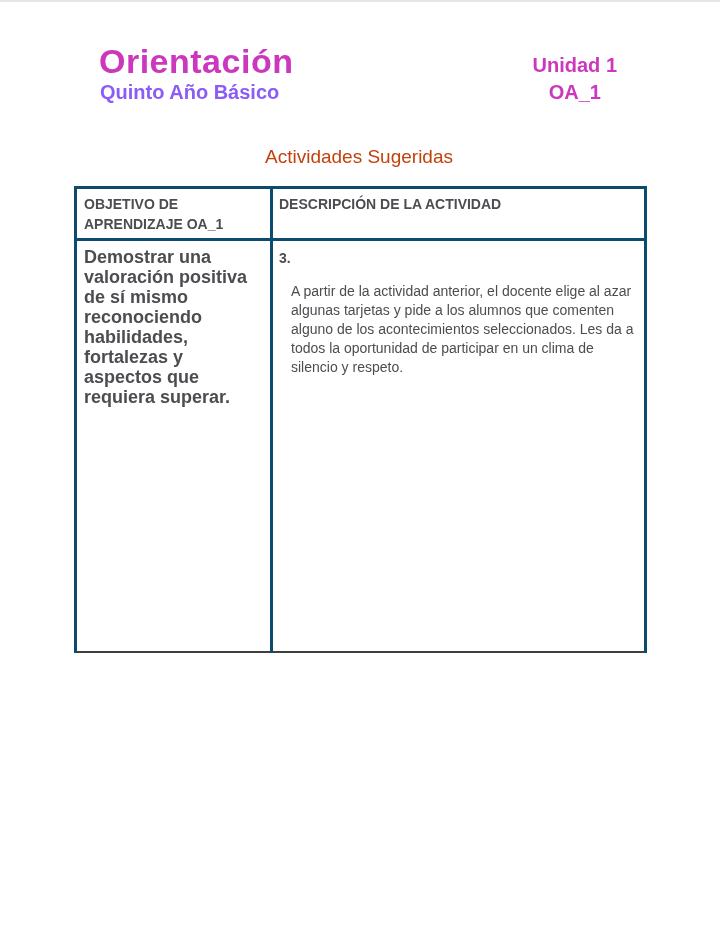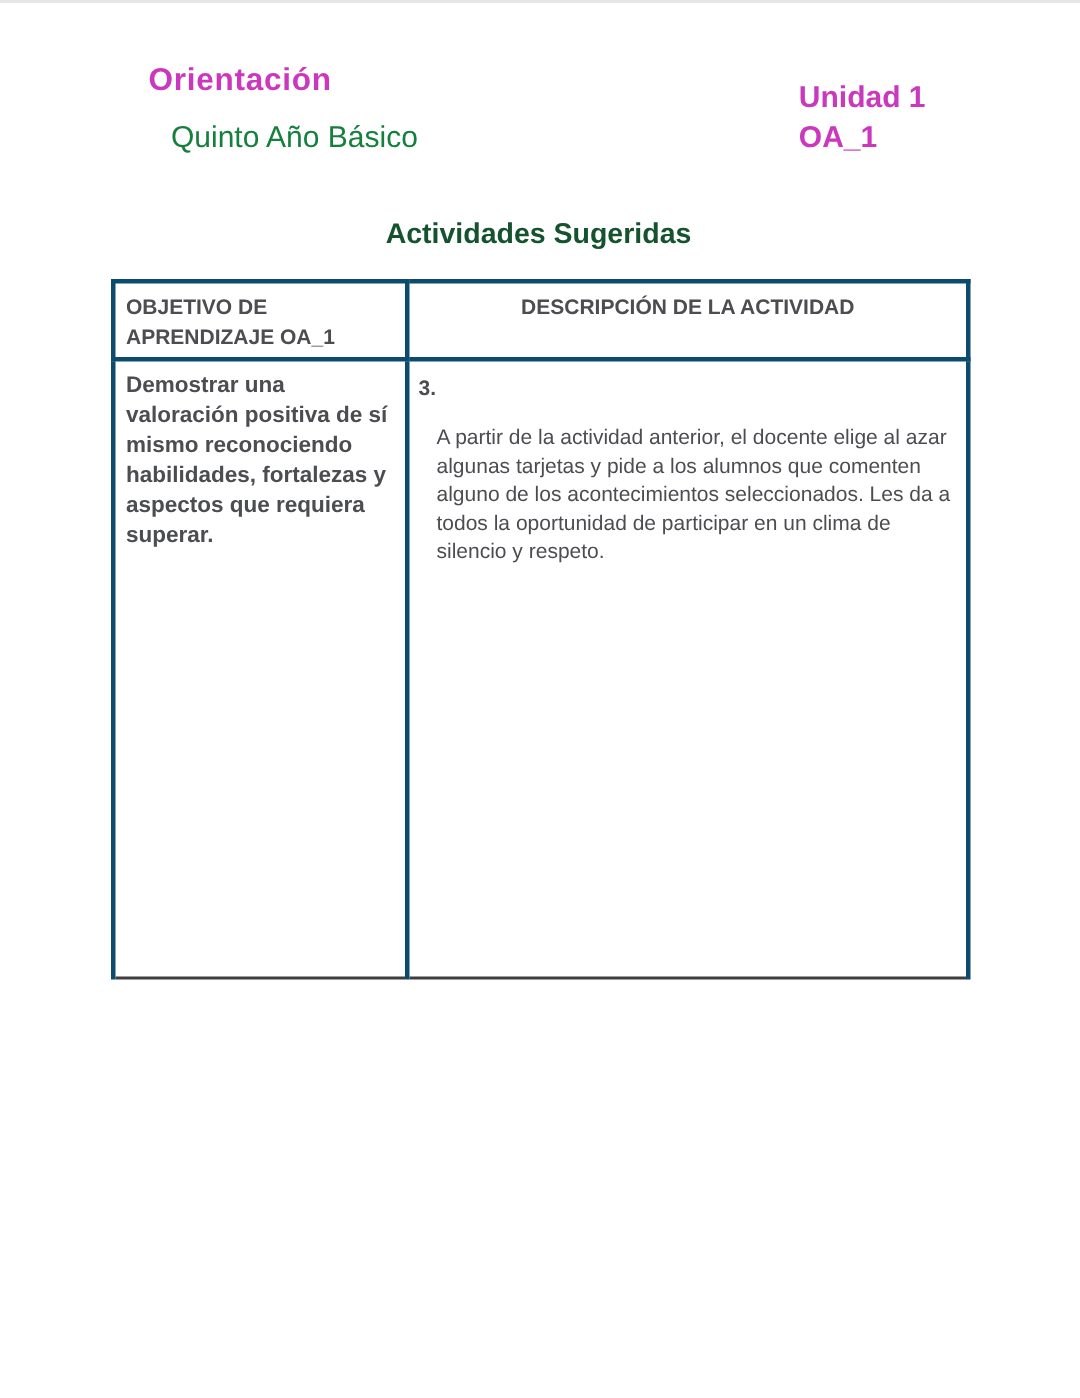--- a/index.html
+++ b/index.html
@@ -25,7 +25,7 @@
     position: absolute;
     left: 99px;
     top: 42px;
-    font-size: 21px;
+    font-size: 34px;
     font-weight: bold;
     color: #cb38bd;
     letter-spacing: 0.5px;

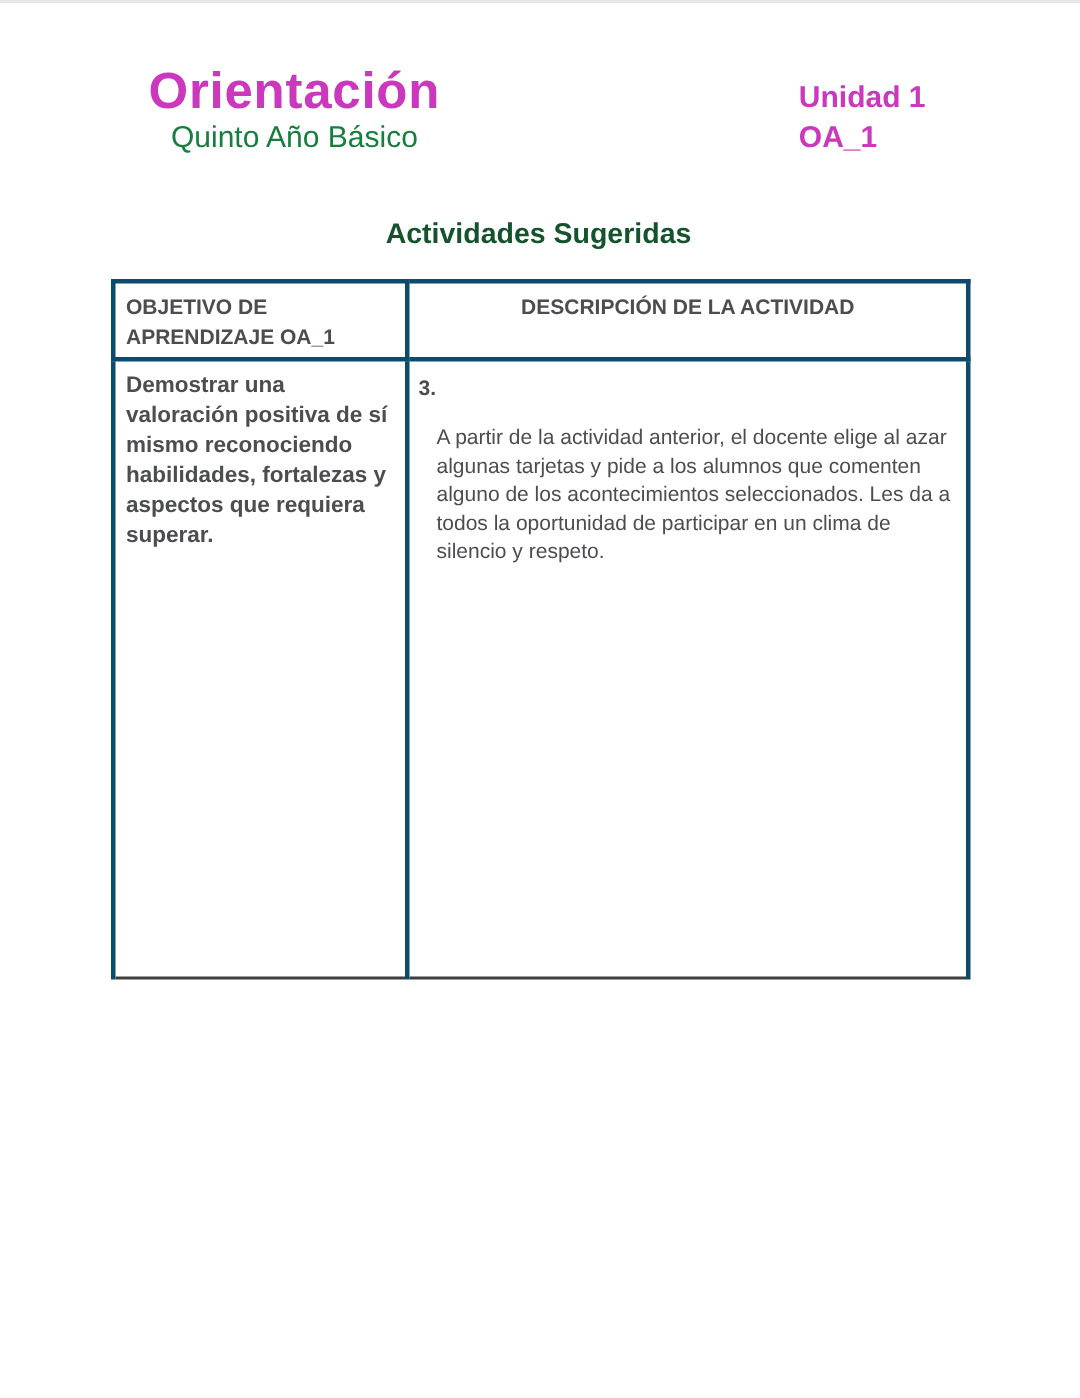--- a/index.html
+++ b/index.html
@@ -42,7 +42,7 @@
     position: absolute;
     right: 103px;
     top: 52px;
-    text-align: left;
+    text-align: center;
     line-height: 27px;
   }
   .unit-label, .oa-label {

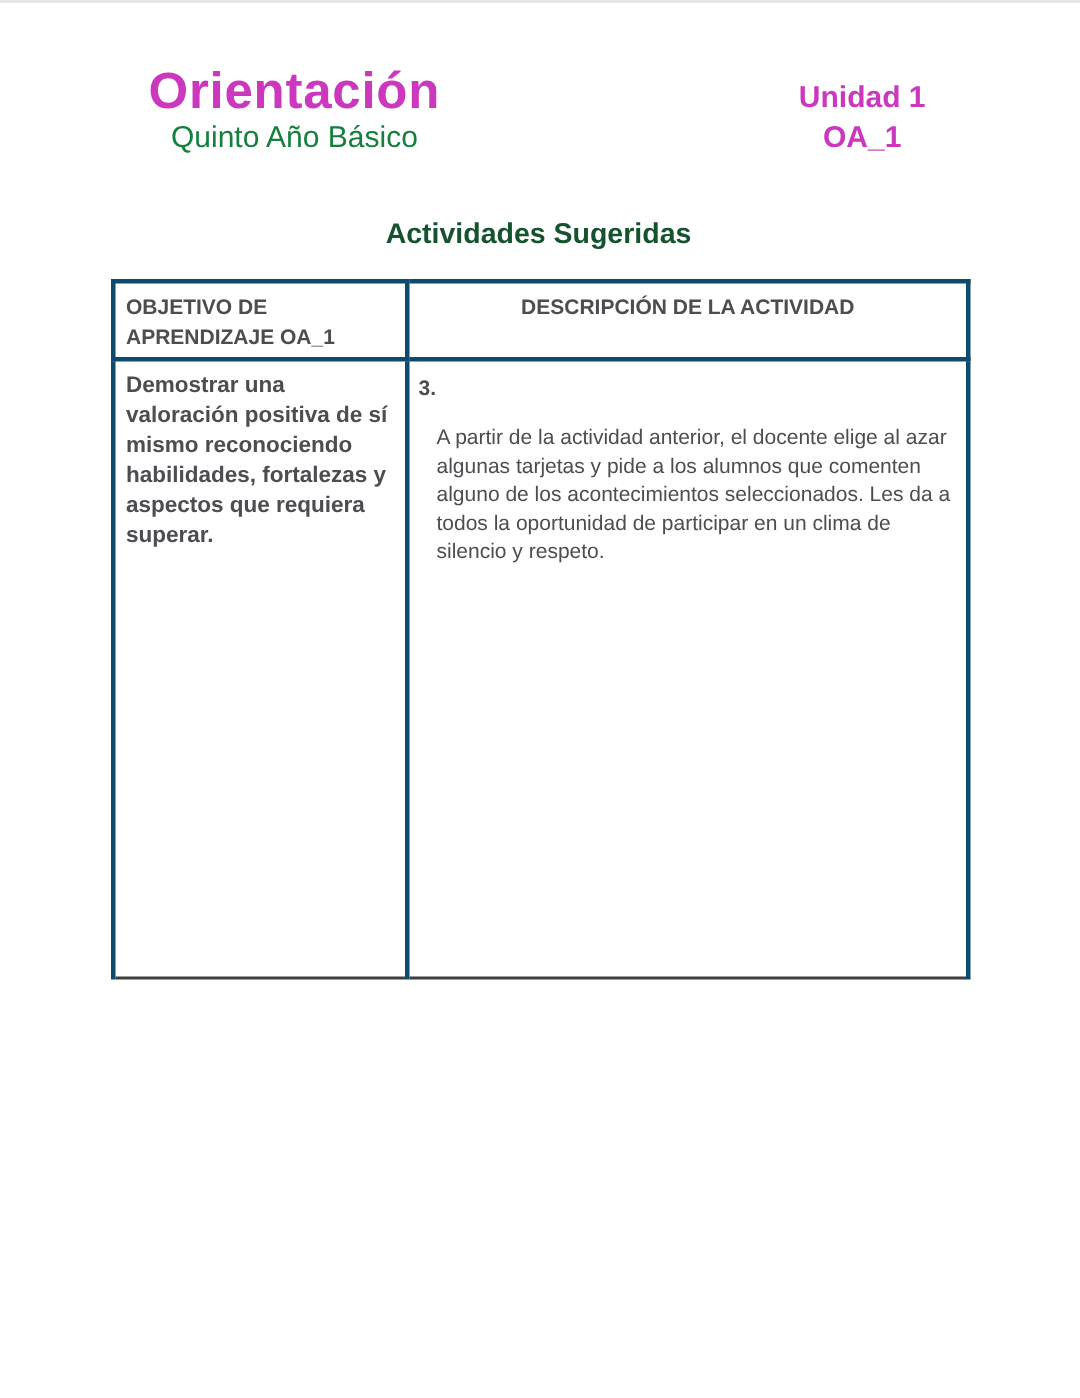--- a/index.html
+++ b/index.html
@@ -32,11 +32,11 @@
   }
   .grade-subtitle {
     position: absolute;
-    left: 114px;
+    left: 100px;
     top: 81px;
     font-size: 20px;
-    font-weight: normal;
-    color: #15803d;
+    font-weight: bold;
+    color: #8b5cf6;
   }
   .unit-block {
     position: absolute;

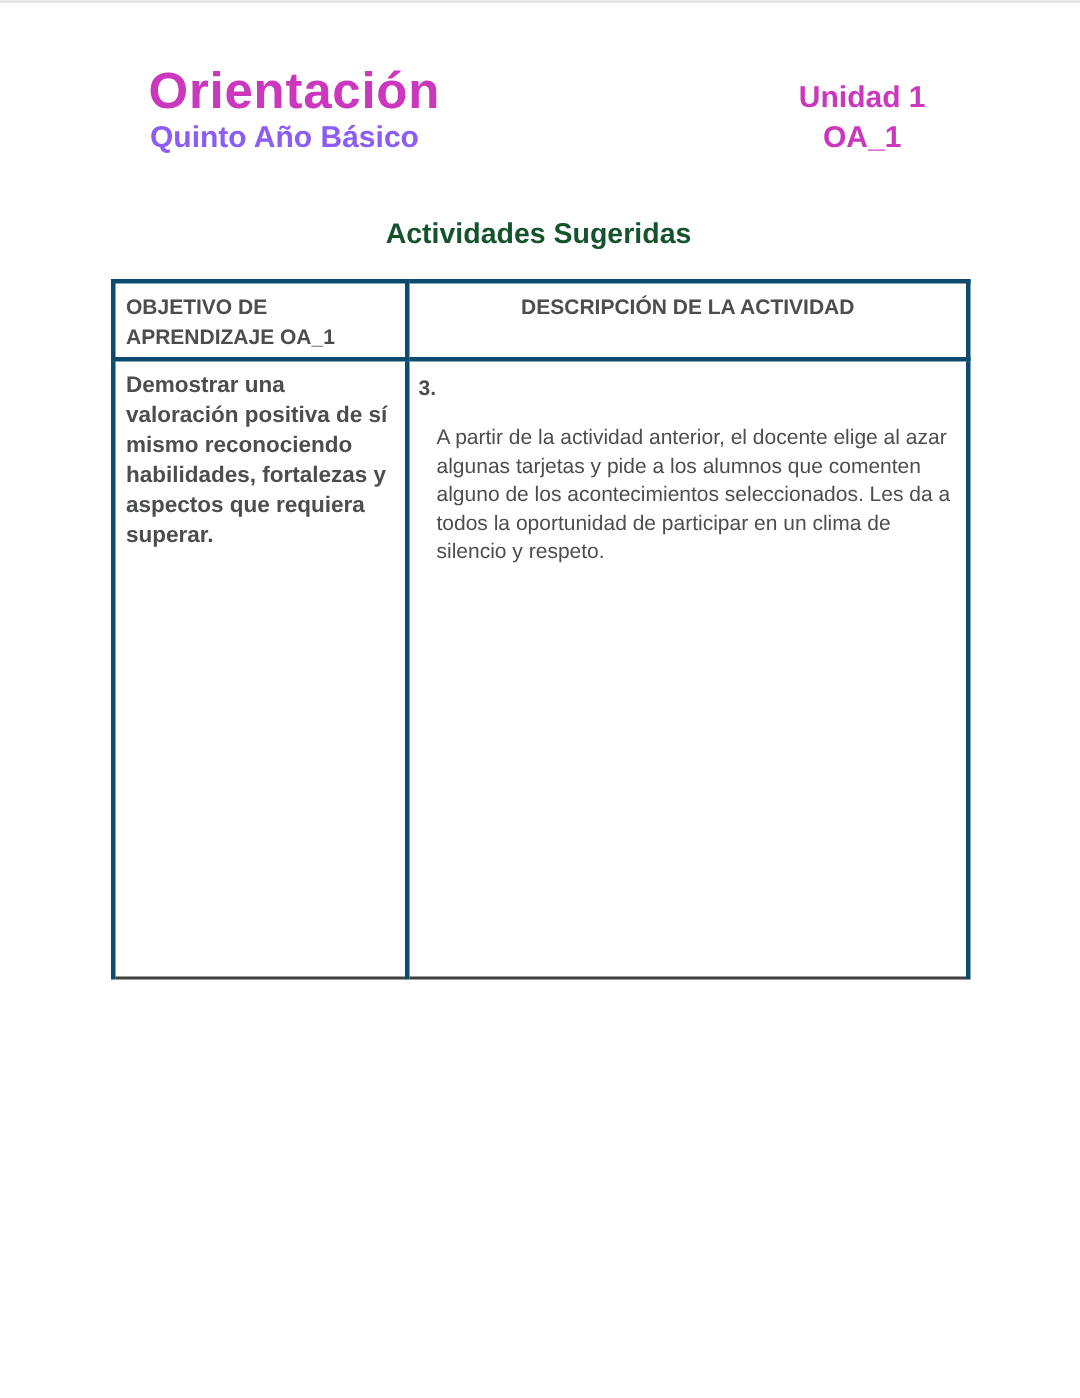--- a/index.html
+++ b/index.html
@@ -57,8 +57,8 @@
     width: 570px;
     text-align: center;
     font-size: 19px;
-    font-weight: bold;
-    color: #14532d;
+    font-weight: normal;
+    color: #c2410c;
   }
   table.activities {
     position: absolute;

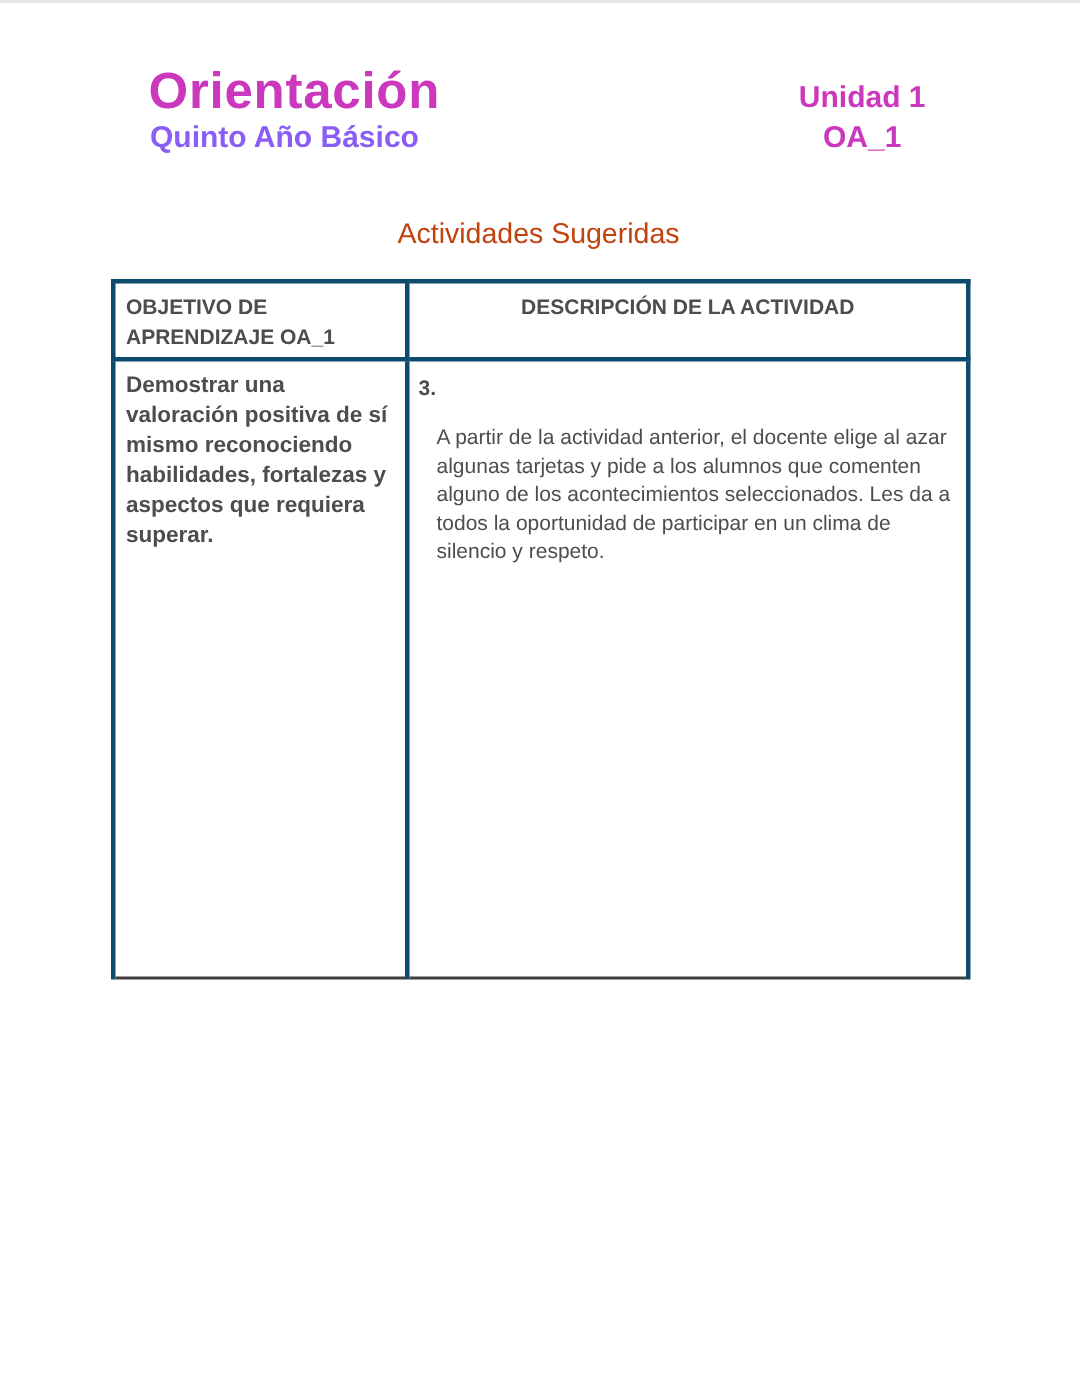--- a/index.html
+++ b/index.html
@@ -91,7 +91,7 @@
     padding: 5px 6px 4px 6px;
     font-size: 14px;
     font-weight: bold;
-    text-align: center;
+    text-align: left;
     line-height: 20px;
   }
   td.objective-cell {

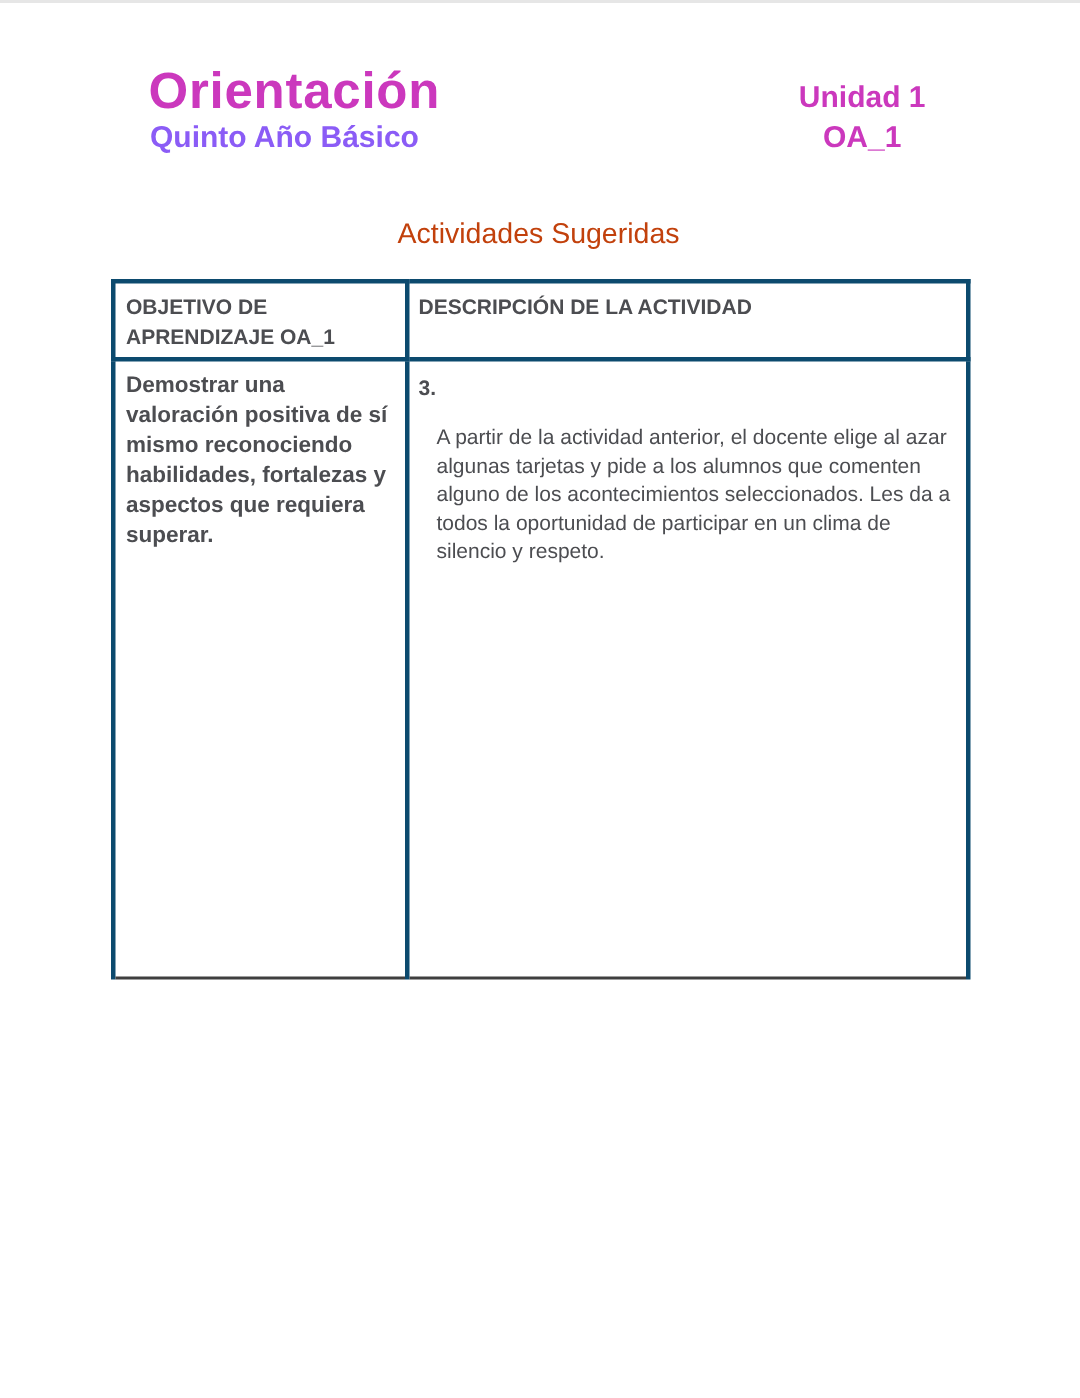--- a/index.html
+++ b/index.html
@@ -103,7 +103,7 @@
   }
   .objective-text {
     margin: 0;
-    font-size: 15px;
+    font-size: 18px;
     font-weight: bold;
     line-height: 20px;
   }

